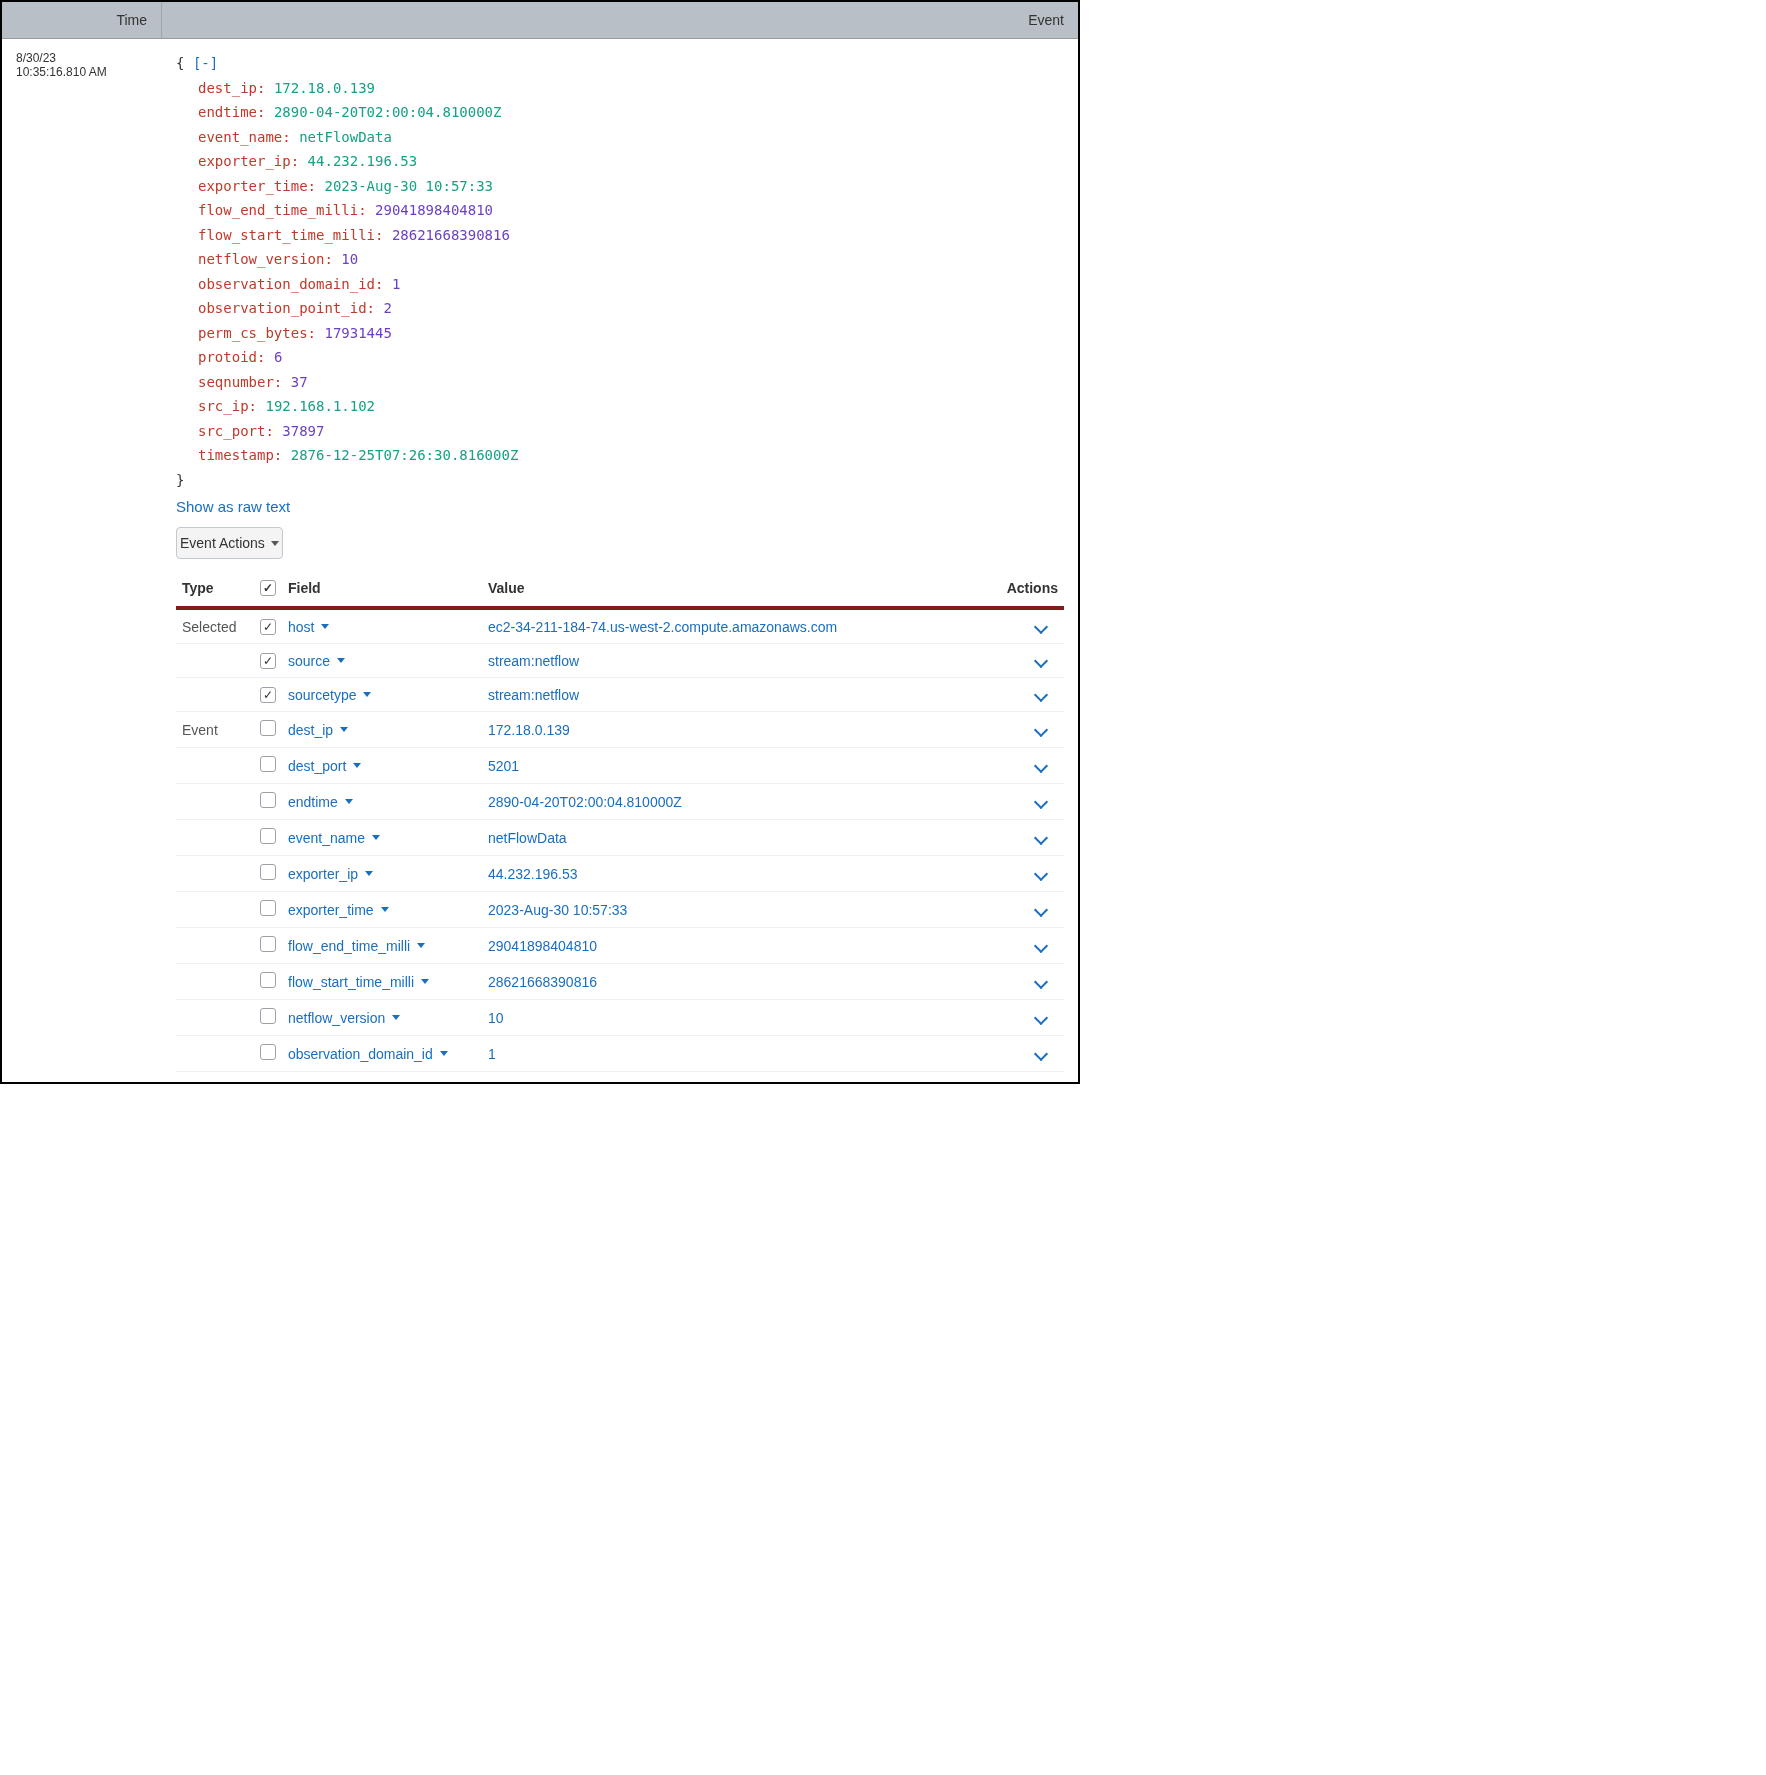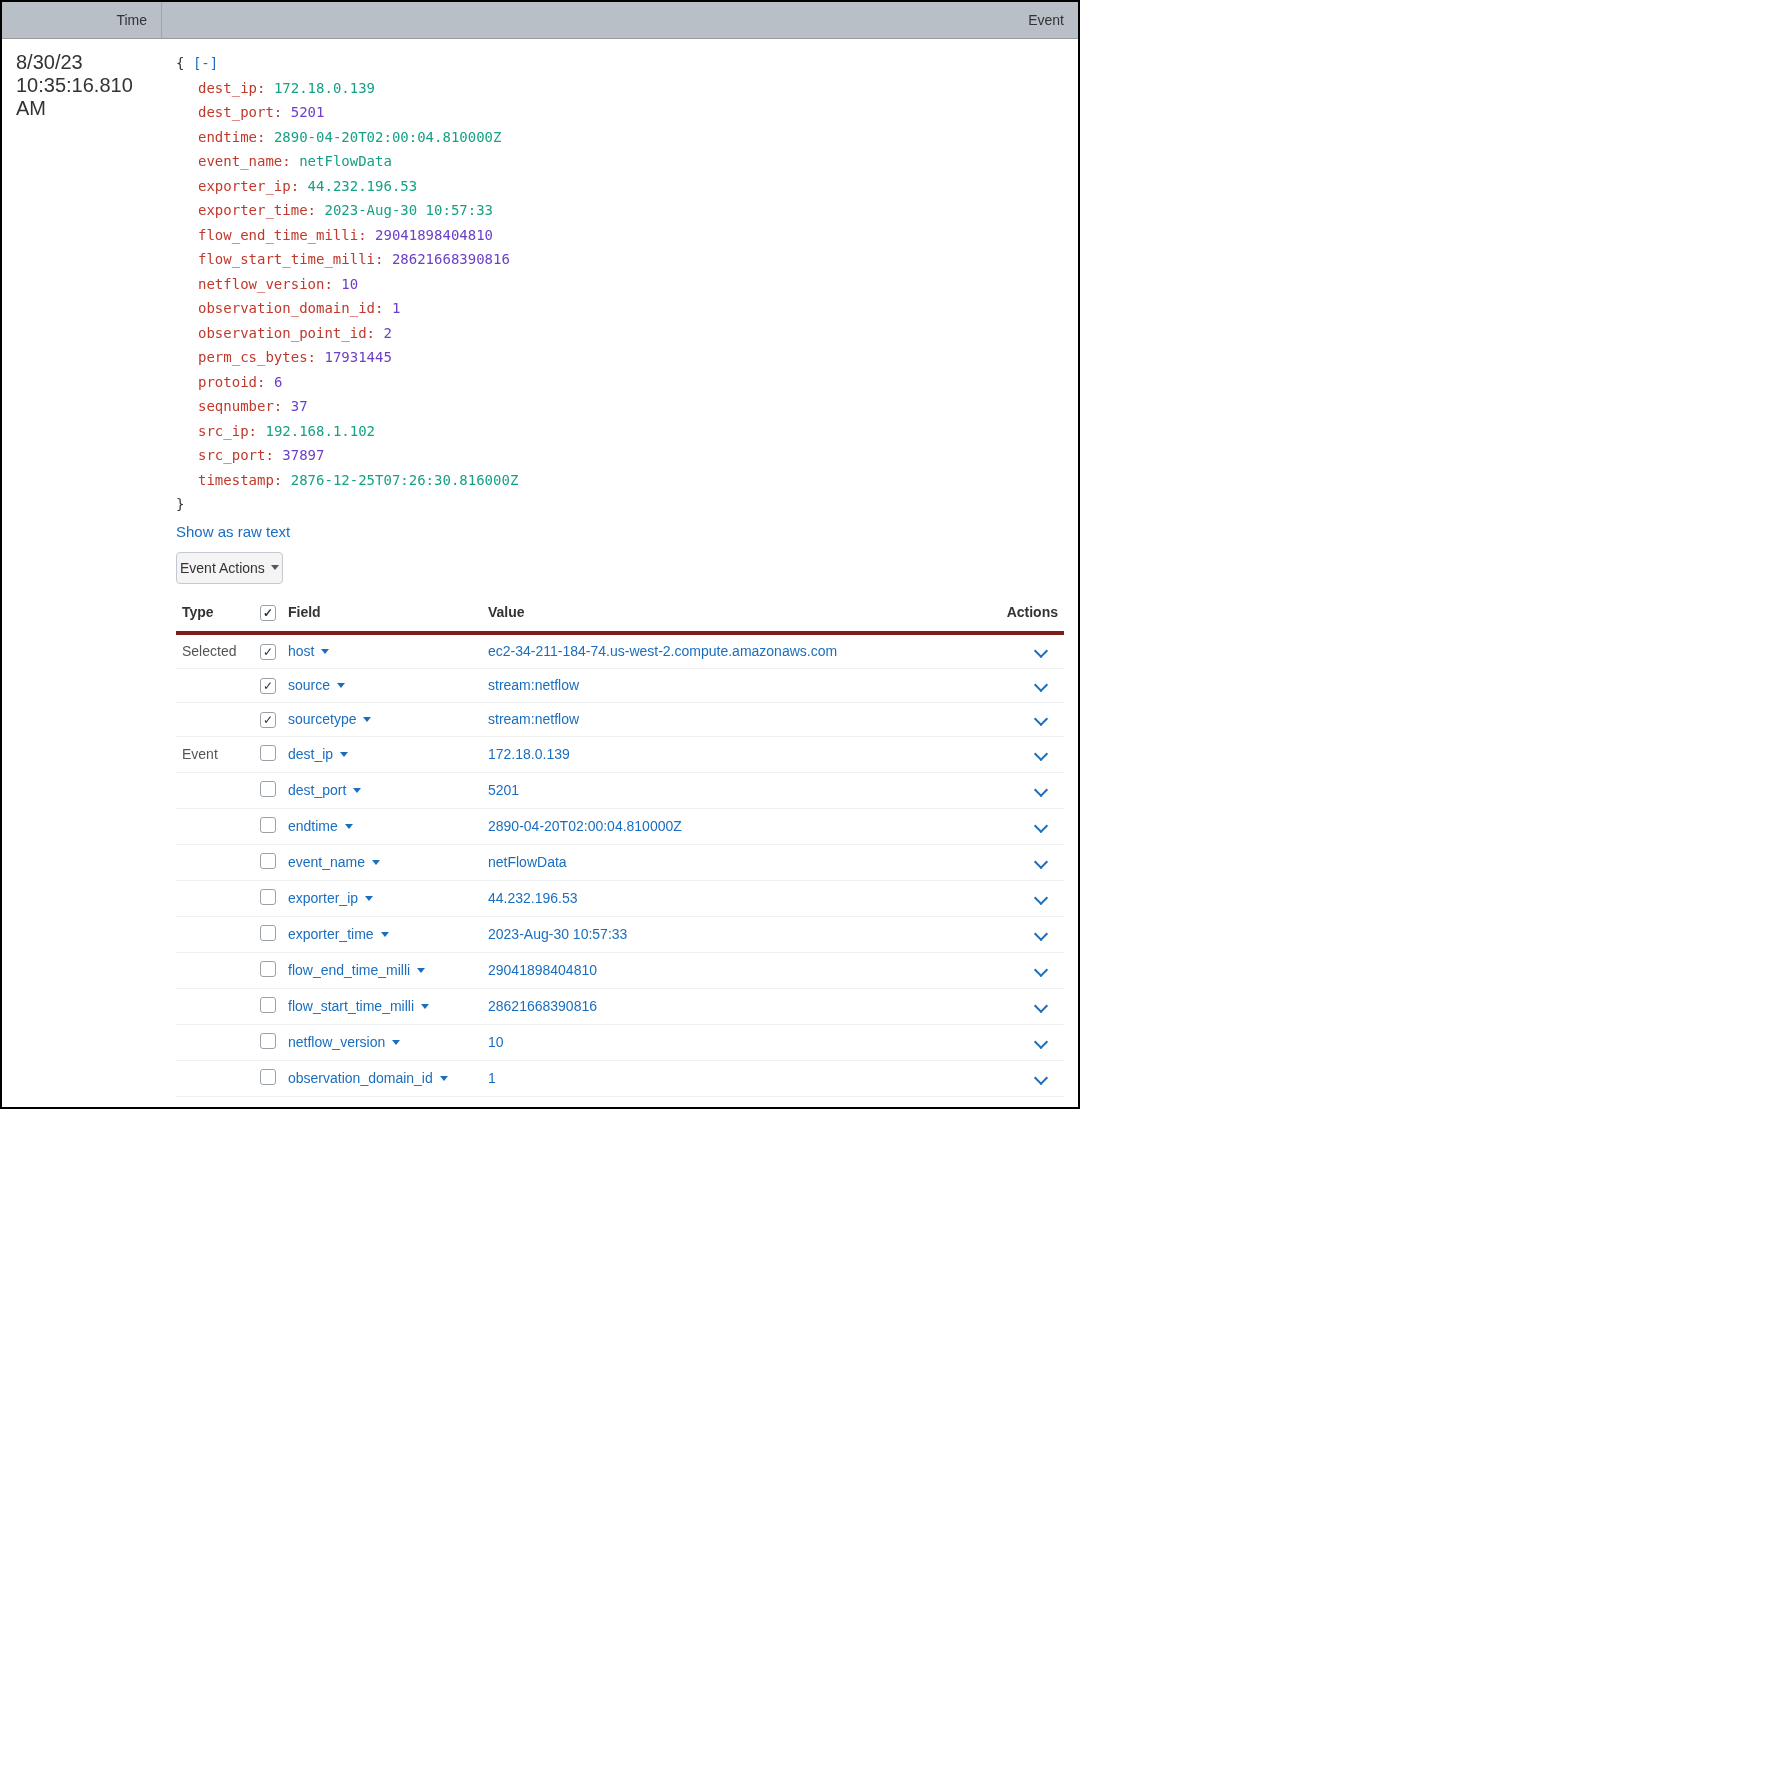--- a/index.html
+++ b/index.html
@@ -10,7 +10,7 @@
     .hc-time { width: 160px; border-right: 1px solid #a0a7ae; }
     .hc-event { flex: 1; }
     .body-row { display: flex; }
-    .time-col { width: 160px; padding: 12px 14px; font-size: 20px; color: #333; }
+    .time-col { width: 160px; padding: 12px 14px; font-size: 12px; color: #333; }
     .time-date { display: block; }
     .time-time { display: block; }
     .event-col { flex: 1; padding: 12px 14px 10px 14px; }

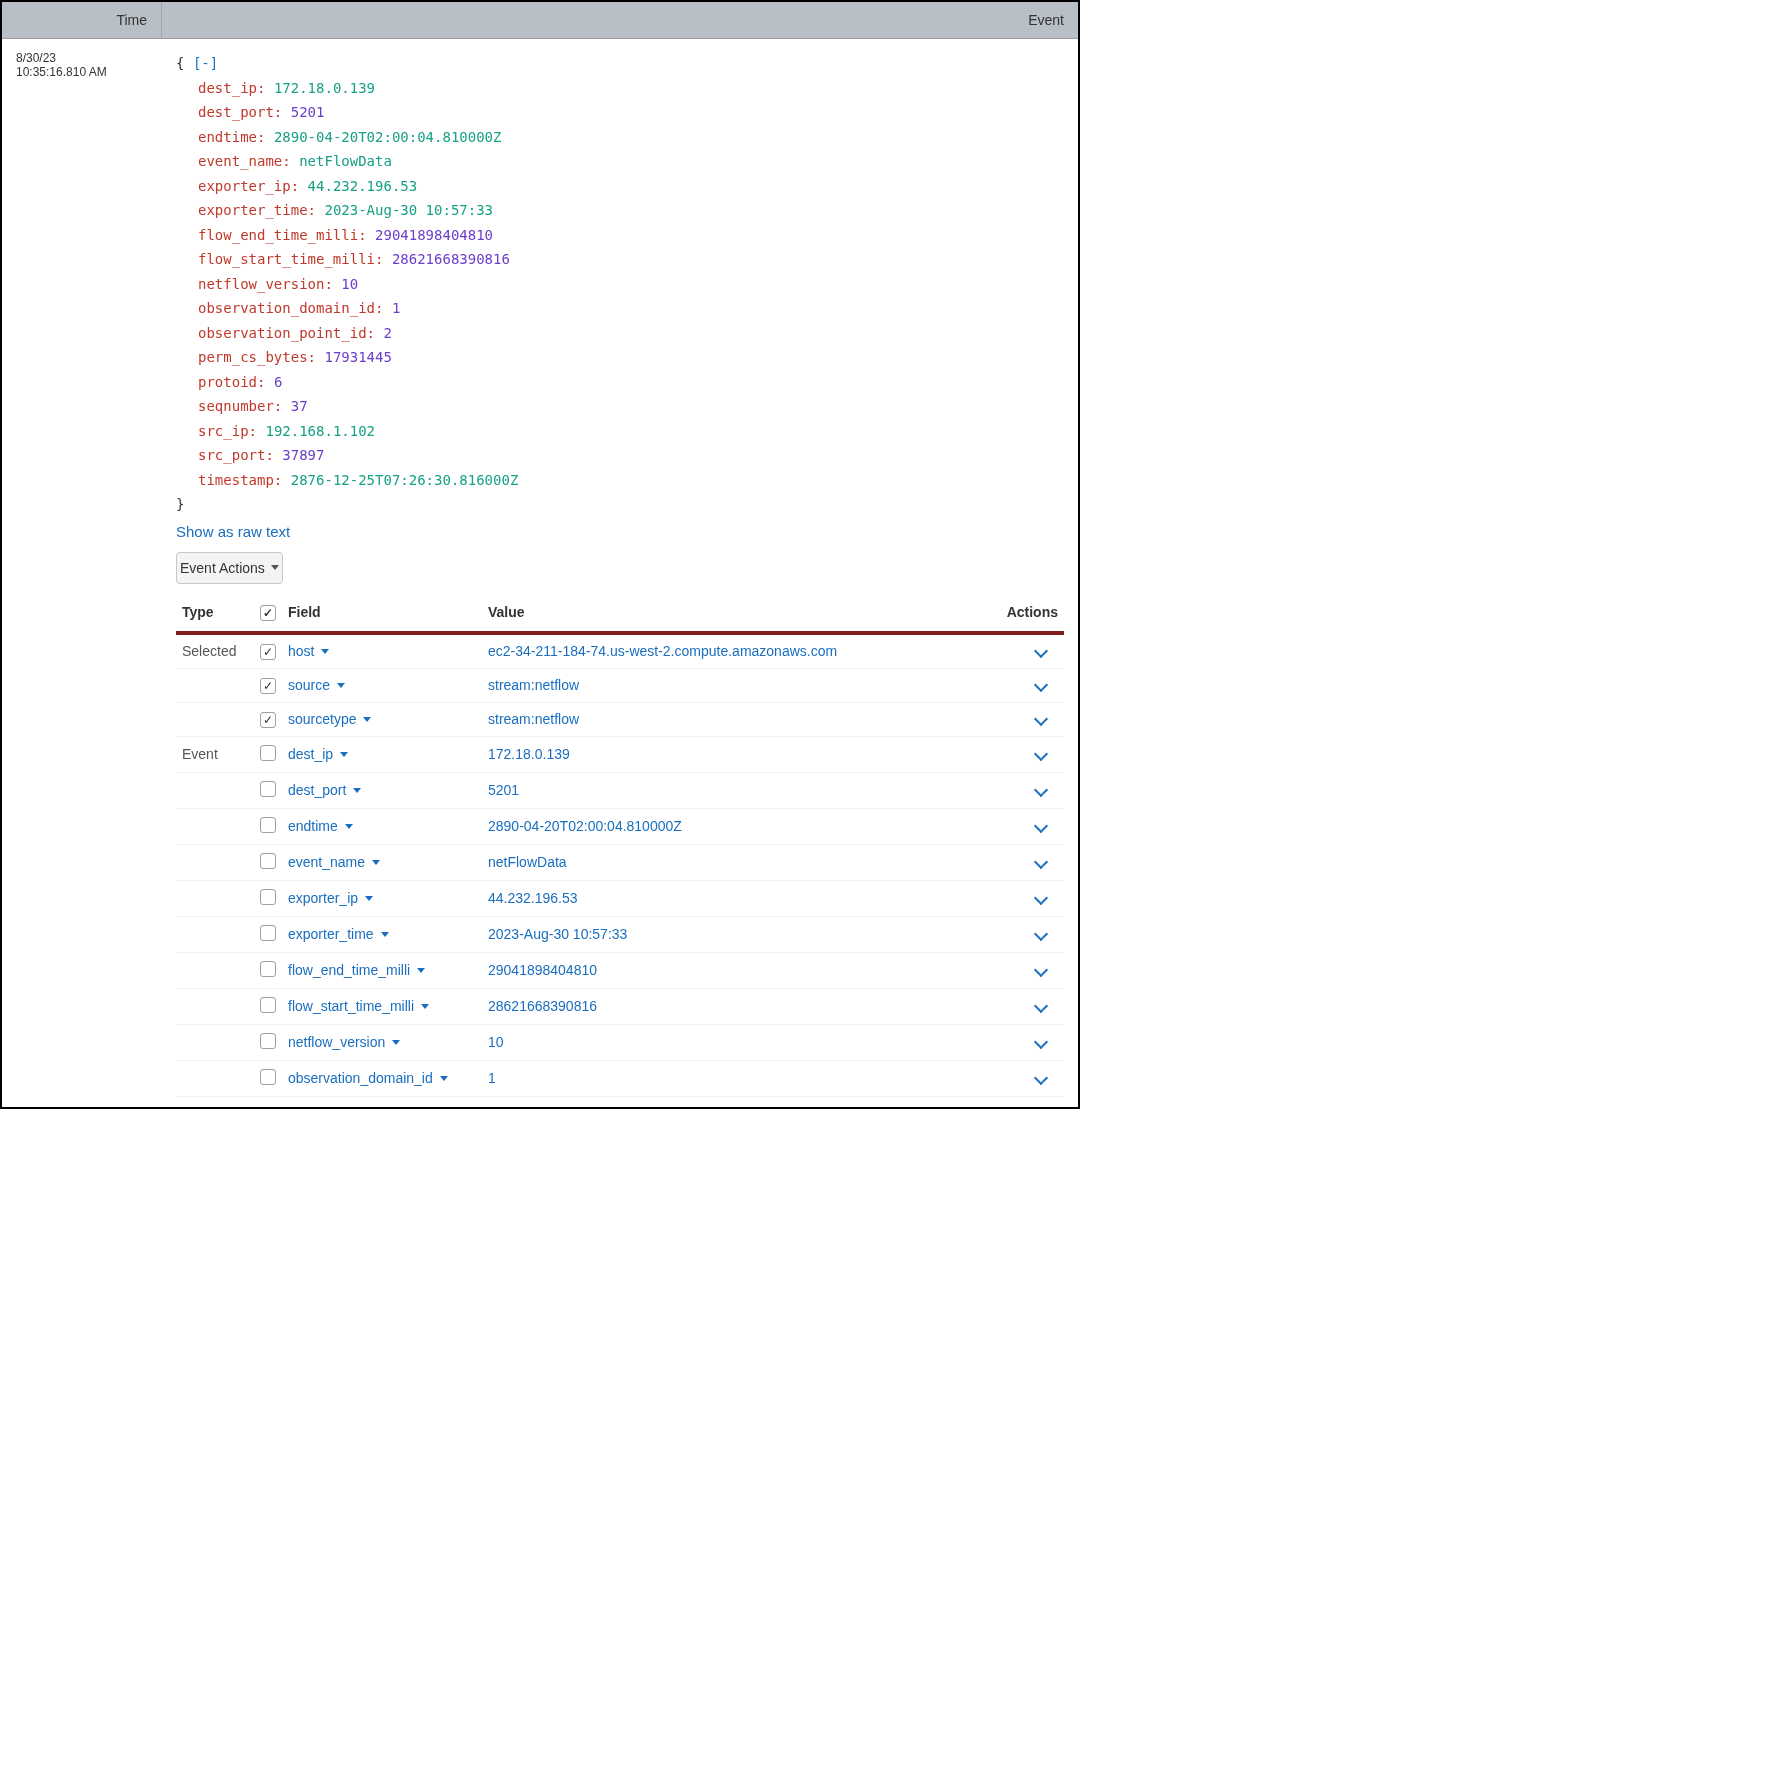--- a/index.html
+++ b/index.html
@@ -64,7 +64,6 @@
         </div>
         <div class="json-indent" id="json-lines">
             <div><span class="json-key">dest_ip</span><span class="json-colon">:</span> <span class="json-str">172.18.0.139</span></div>
-            <div><span class="json-key">dest_port</span><span class="json-colon">:</span> <span class="json-num">5201</span></div>
             <div><span class="json-key">endtime</span><span class="json-colon">:</span> <span class="json-str">2890-04-20T02:00:04.810000Z</span></div>
             <div><span class="json-key">event_name</span><span class="json-colon">:</span> <span class="json-str">netFlowData</span></div>
             <div><span class="json-key">exporter_ip</span><span class="json-colon">:</span> <span class="json-str">44.232.196.53</span></div>

